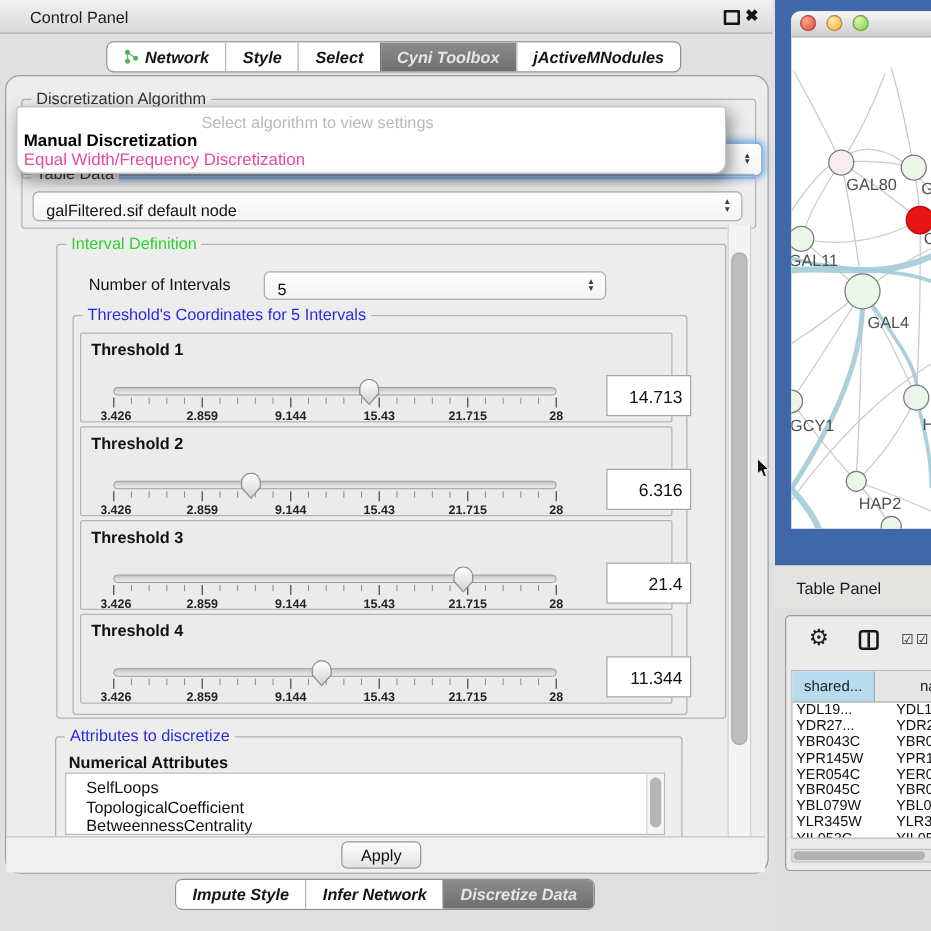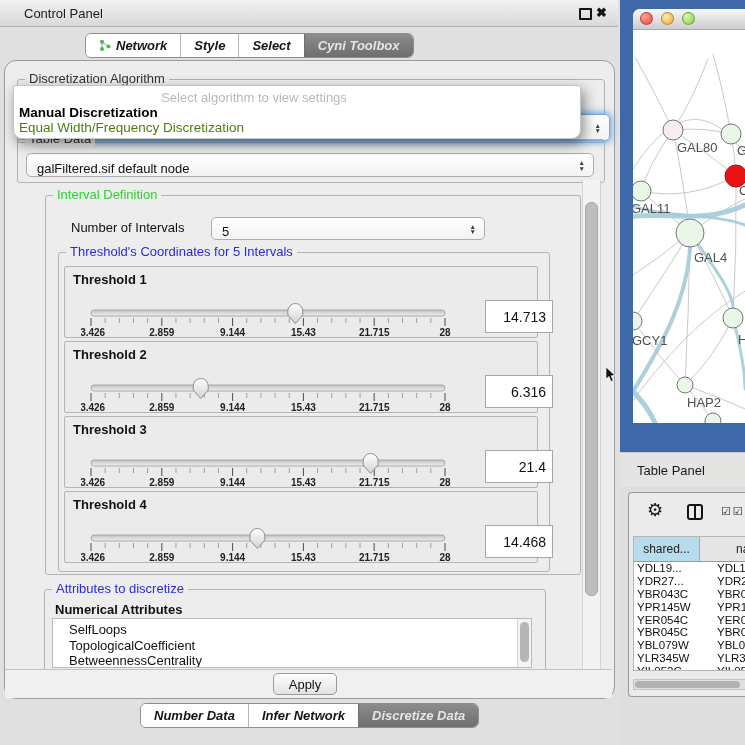--- a/index.html
+++ b/index.html
@@ -137,6 +137,9 @@
         </span>
         <span class="tab sel">
           <span>Cyni Toolbox</span>
+        </span>
+        <span class="tab">
+          <span>jActiveMNodules</span>
         </span>
       </div>
 

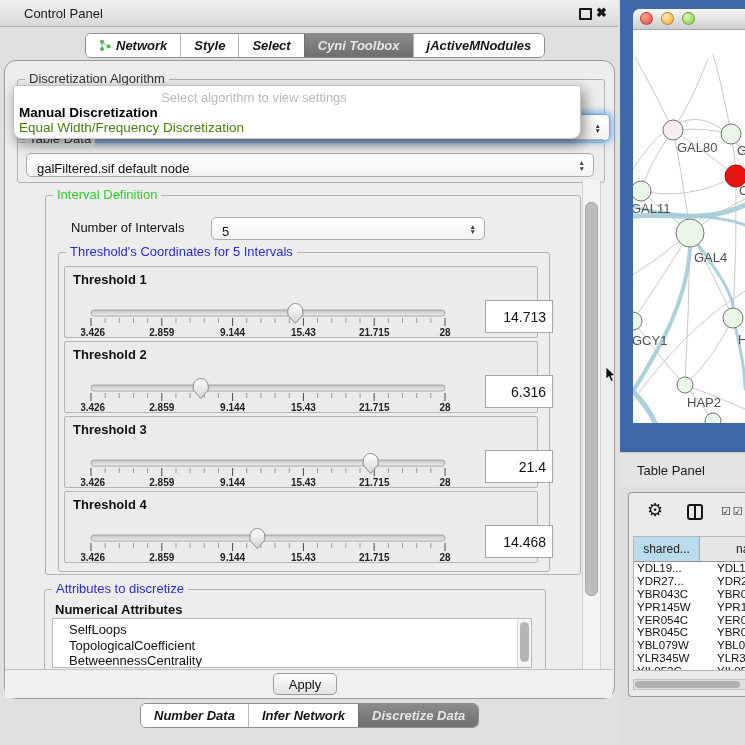--- a/index.html
+++ b/index.html
@@ -40,7 +40,7 @@
          border-radius:3px 3px 9px 9px;box-shadow:3px 5px 14px rgba(0,0,0,.45);z-index:6;}
   .pp-ph{top:4px;left:0;width:480px;text-align:center;color:#b9b9b9;font-size:13px;}
   .pp-i1{top:19px;left:5px;font-size:13.5px;font-weight:bold;color:#000;}
-  .pp-i2{top:34px;left:5px;font-size:13.5px;color:#4d7c0f;}
+  .pp-i2{top:34px;left:5px;font-size:13.5px;color:#ec4899;}
   .grp-tabledata{left:12px;top:78px;width:586px;height:42px;}
   .td-combo{left:8px;top:13px;width:568px;height:24px;}
   .grp-interval{left:40px;top:134px;width:534px;height:378px;}

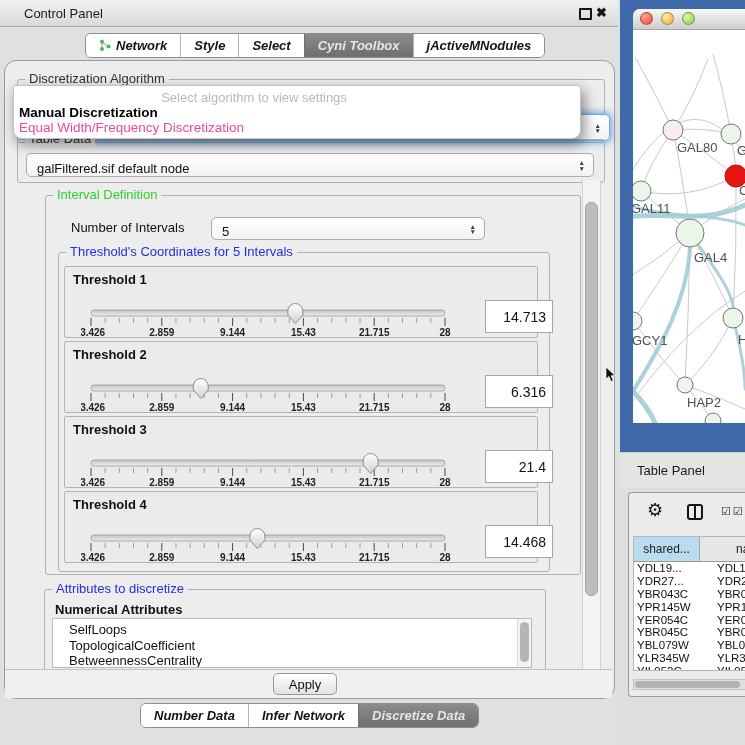--- a/index.html
+++ b/index.html
@@ -342,7 +342,7 @@
                 <text x="364" y="33" text-anchor="middle" font-size="10" font-weight="bold" fill="#222" font-family="Liberation Sans, sans-serif">28</text>
                 <path d="M 168.87752179723793,12 l 0,-4 a 7.5,7.5 0 0 1 15,0 l 0,4 l -7.5,8.5 z" fill="url(#gThumb)" stroke="#8e8e8e" stroke-width="1" stroke-linejoin="round"></path>
               </svg>
-              <div class="thr-val">14.468</div>
+              <div class="thr-val">11.344</div>
             </div>
           </div>
       </div>

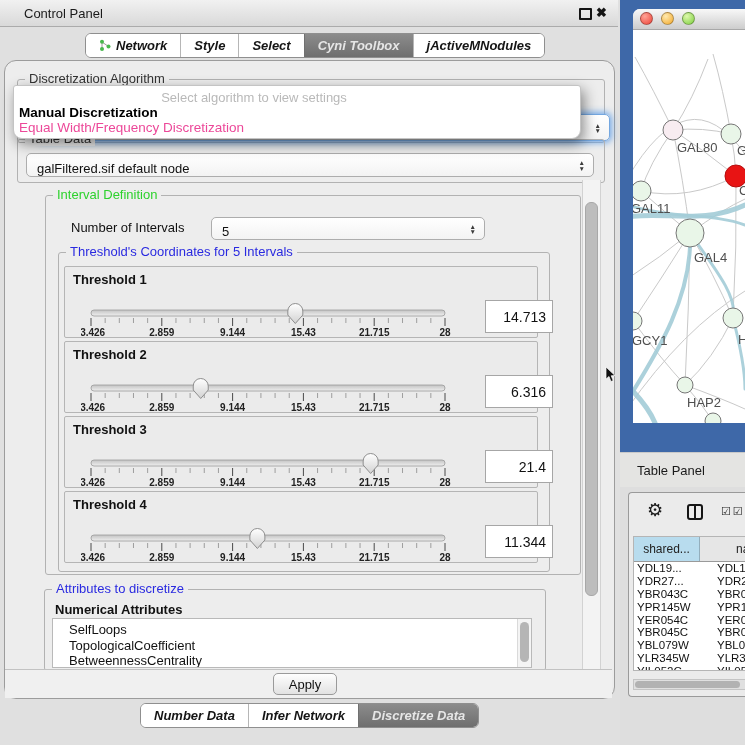--- a/index.html
+++ b/index.html
@@ -372,7 +372,7 @@
 
     <div class="tabstrip bottom abs" id="bottom-tabs">
         <span class="tab">
-          <span>Number Data</span>
+          <span>Impute Style</span>
         </span>
         <span class="tab">
           <span>Infer Network</span>

